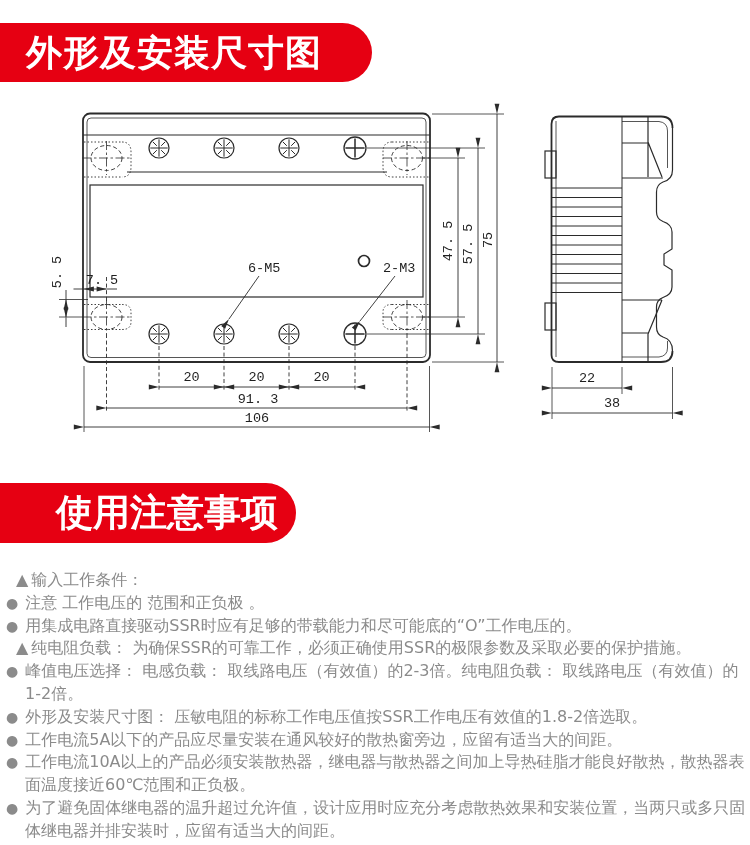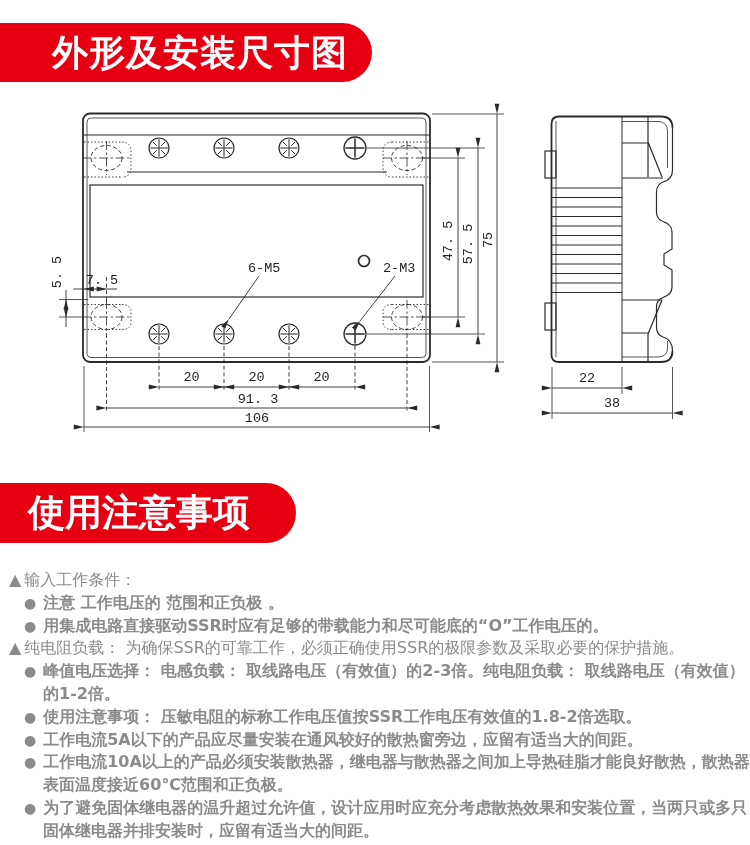--- a/index.html
+++ b/index.html
@@ -9,7 +9,7 @@
           border-radius:0 30px 30px 0;white-space:nowrap;}
   .banner span{display:block;font-weight:bold;color:#fff;}
   .b1{top:23px;width:372px;height:59px;}
-  .b1 span{padding-left:52px;font-size:36px;line-height:59px;letter-spacing:1px;}
+  .b1 span{padding-left:26px;font-size:36px;line-height:59px;letter-spacing:1px;}
   .b2{top:483px;width:296px;height:60px;}
   .b2 span{padding-left:28px;font-size:37px;line-height:60px;}
   svg.draw{position:absolute;left:0;top:0;}

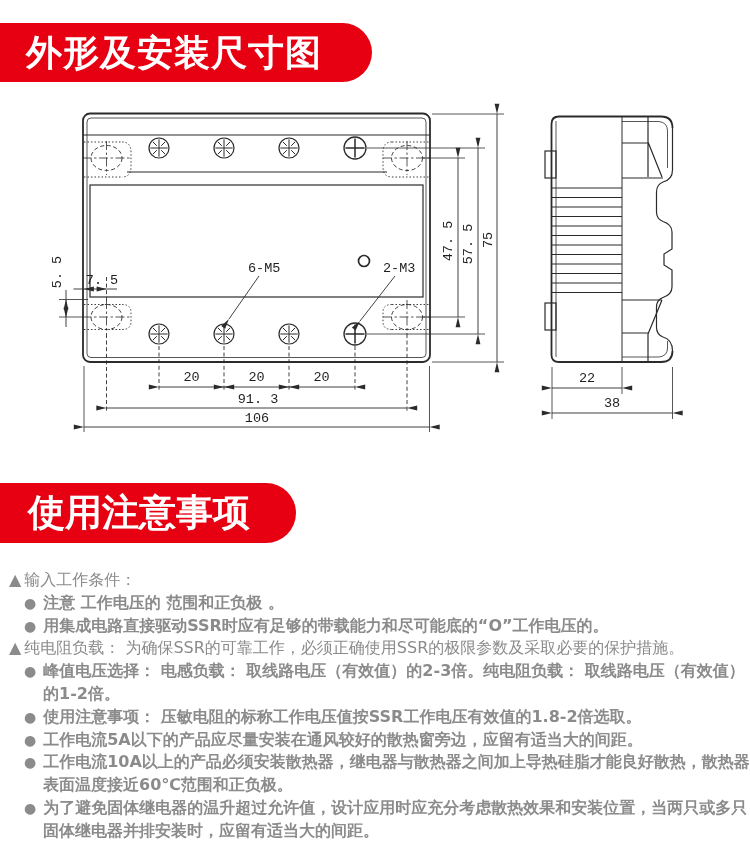--- a/index.html
+++ b/index.html
@@ -11,7 +11,7 @@
   .b1{top:23px;width:372px;height:59px;}
   .b1 span{padding-left:26px;font-size:36px;line-height:59px;letter-spacing:1px;}
   .b2{top:483px;width:296px;height:60px;}
-  .b2 span{padding-left:28px;font-size:37px;line-height:60px;}
+  .b2 span{padding-left:56px;font-size:37px;line-height:60px;}
   svg.draw{position:absolute;left:0;top:0;}
   
   .o{fill:none;stroke:#2b2b2b;stroke-width:1.8}

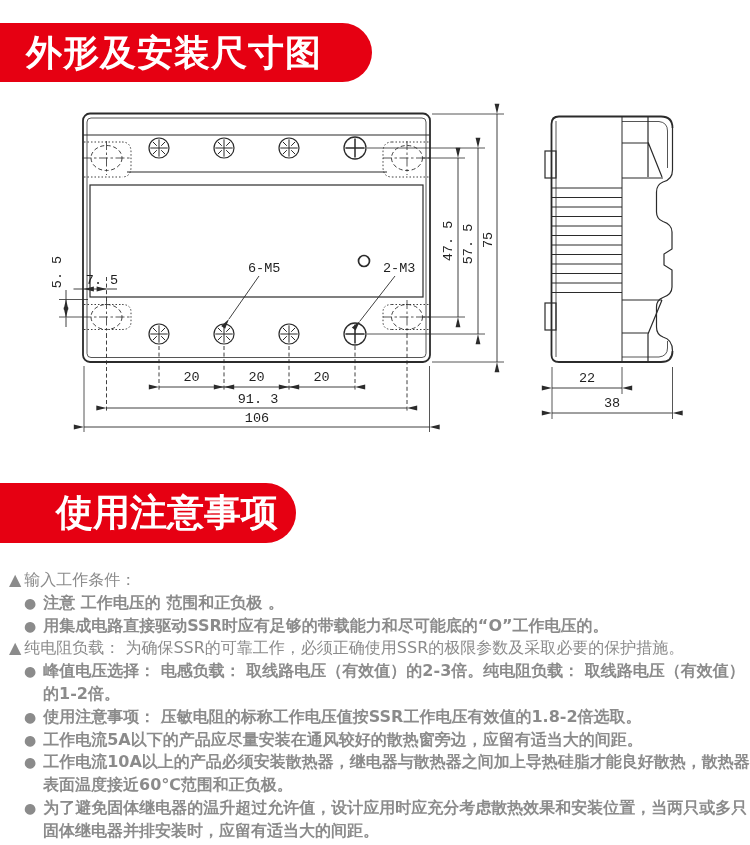--- a/index.html
+++ b/index.html
@@ -34,7 +34,7 @@
   
   .notes{position:absolute;left:0;top:569px;width:750px;}
   .nrow{font-size:16px;line-height:22.8px;color:#8b8b8b;}
-  .sec{padding-left:9px;}
+  .sec{padding-left:16px;}
   .itm{padding-left:43px;text-indent:-19px;font-weight:bold;}
   .mk{margin-right:3px;}
   .itm .mk{margin-right:7px;font-size:14px;}

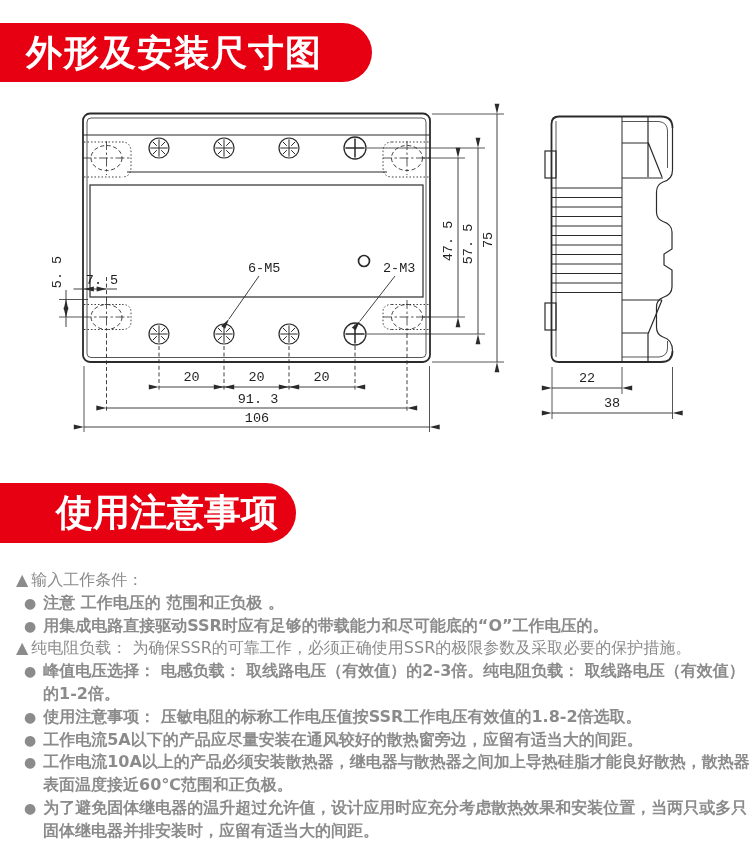--- a/index.html
+++ b/index.html
@@ -35,7 +35,7 @@
   .notes{position:absolute;left:0;top:569px;width:750px;}
   .nrow{font-size:16px;line-height:22.8px;color:#8b8b8b;}
   .sec{padding-left:16px;}
-  .itm{padding-left:43px;text-indent:-19px;font-weight:bold;}
+  .itm{padding-left:25px;text-indent:-19px;}
   .mk{margin-right:3px;}
   .itm .mk{margin-right:7px;font-size:14px;}
 </style>

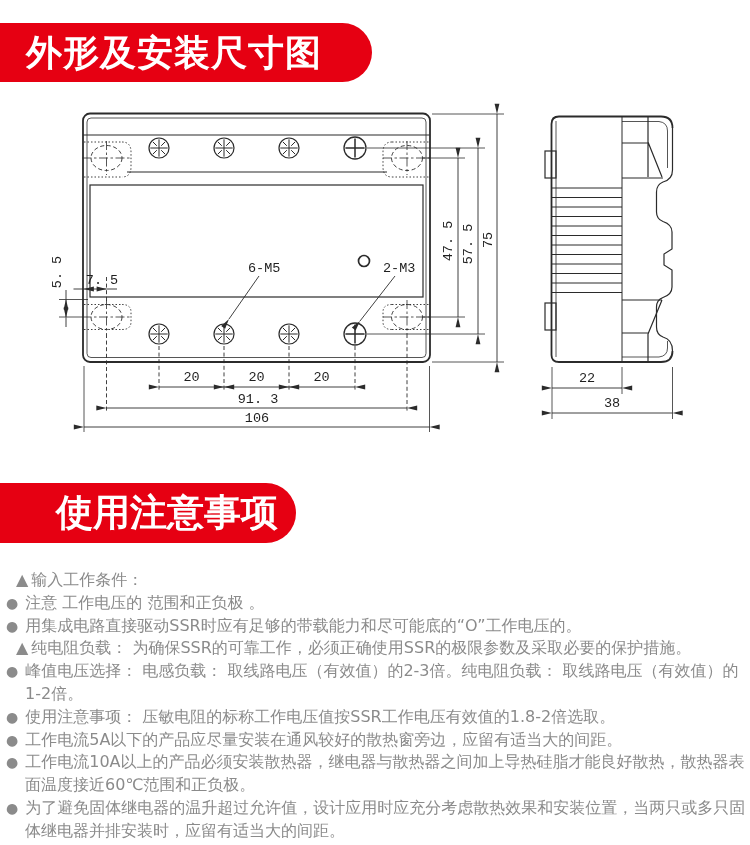--- a/index.html
+++ b/index.html
@@ -162,7 +162,7 @@
   <div class="nrow itm"><span class="mk">●</span><span>用集成电路直接驱动SSR时应有足够的带载能力和尽可能底的“O”工作电压的。</span></div>
   <div class="nrow sec"><span class="mk">▲</span><span>纯电阻负载： 为确保SSR的可靠工作，必须正确使用SSR的极限参数及采取必要的保护措施。</span></div>
   <div class="nrow itm"><span class="mk">●</span><span>峰值电压选择： 电感负载： 取线路电压（有效值）的2-3倍。纯电阻负载： 取线路电压（有效值）的1-2倍。</span></div>
-  <div class="nrow itm"><span class="mk">●</span><span>使用注意事项： 压敏电阻的标称工作电压值按SSR工作电压有效值的1.8-2倍选取。</span></div>
+  <div class="nrow itm"><span class="mk">●</span><span>外形及安装尺寸图： 压敏电阻的标称工作电压值按SSR工作电压有效值的1.8-2倍选取。</span></div>
   <div class="nrow itm"><span class="mk">●</span><span>工作电流5A以下的产品应尽量安装在通风较好的散热窗旁边，应留有适当大的间距。</span></div>
   <div class="nrow itm"><span class="mk">●</span><span>工作电流10A以上的产品必须安装散热器，继电器与散热器之间加上导热硅脂才能良好散热，散热器表面温度接近60℃范围和正负极。</span></div>
   <div class="nrow itm"><span class="mk">●</span><span>为了避免固体继电器的温升超过允许值，设计应用时应充分考虑散热效果和安装位置，当两只或多只固体继电器并排安装时，应留有适当大的间距。</span></div>

